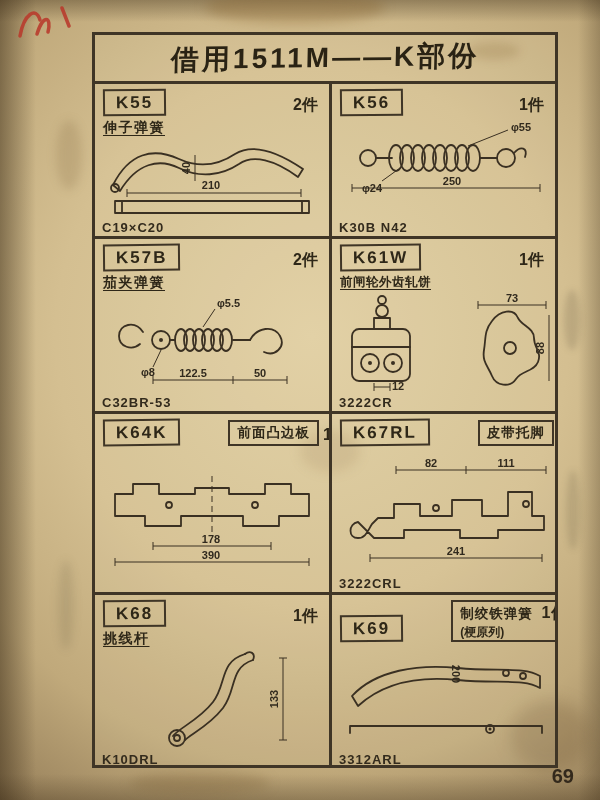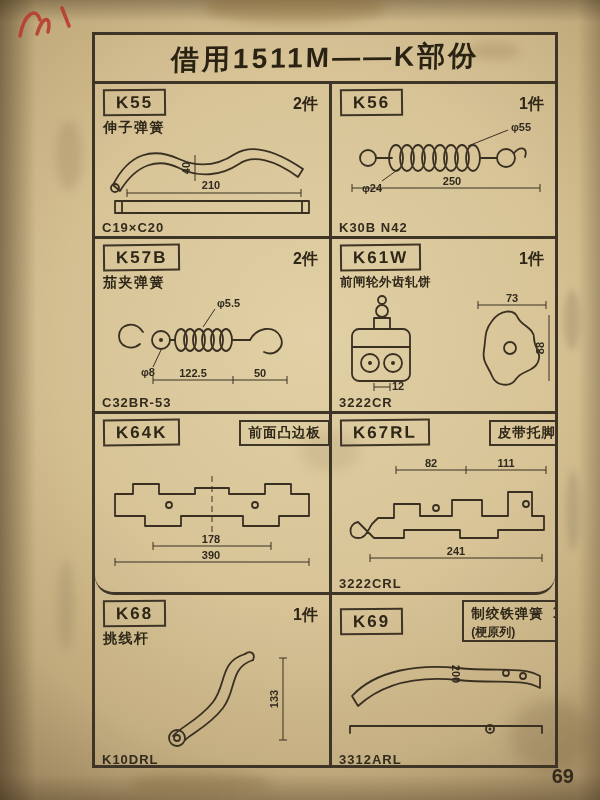--- a/index.html
+++ b/index.html
@@ -32,7 +32,7 @@
   .row.last{border-bottom:none;flex:1;}
   .cell{position:relative;box-sizing:border-box;padding:5px 7px 18px 8px;flex:1;overflow:hidden;}
   .cell.lc{width:237px;flex:none;border-right:3px solid #3f3526;}
-  .hdr{display:flex;align-items:center;gap:15px;}
+  .hdr{display:flex;align-items:flex-end;gap:4px;}
   .code-box{
     display:inline-block;border:2px solid #3f3526;padding:0 11px;
     font-size:17px;font-weight:700;letter-spacing:2px;line-height:23px;

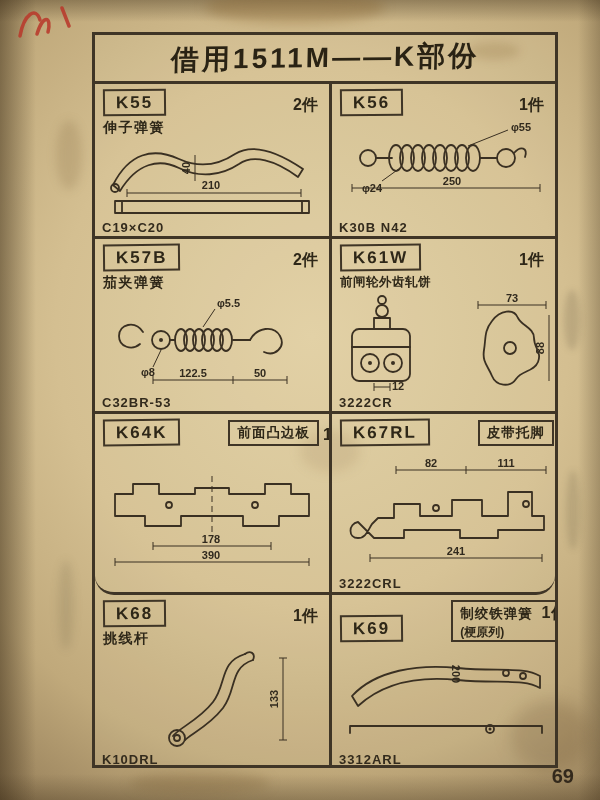--- a/index.html
+++ b/index.html
@@ -40,7 +40,7 @@
   }
   .qty{margin-left:auto;font-size:16px;font-weight:700;padding:3px 4px 0 0;white-space:nowrap;}
   .plabel{font-size:14px;font-weight:700;letter-spacing:1.5px;margin-top:3px;
-    text-underline-offset:3px;white-space:nowrap;}
+    text-decoration:underline;text-underline-offset:3px;white-space:nowrap;}
   .plabel.small{font-size:12.5px;letter-spacing:0.5px;}
   .label-box{
     display:inline-block;border:2px solid #3f3526;padding:0 7px;

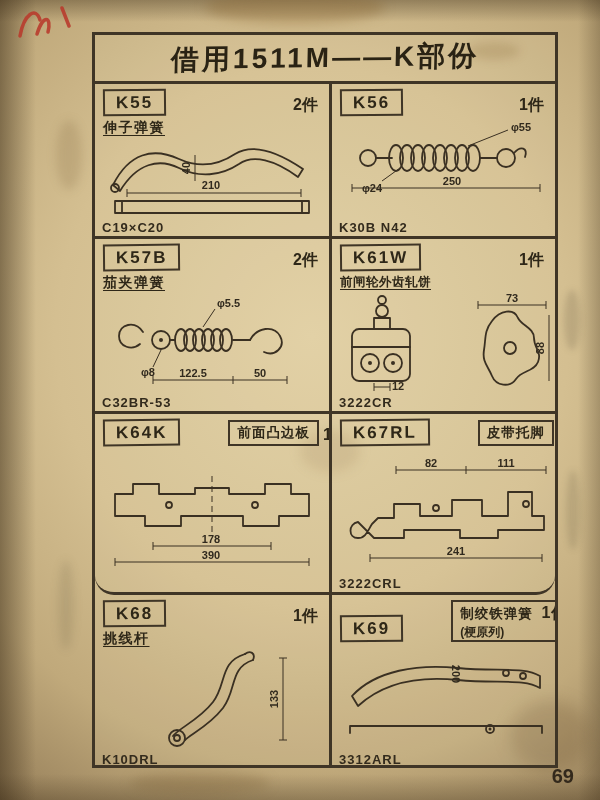--- a/index.html
+++ b/index.html
@@ -232,7 +232,7 @@
         </div>
       </div>
 
-      <div class="row" style="flex-basis:181px;border-radius:19px;">
+      <div class="row" style="flex-basis:181px;">
 
         <div class="cell lc">
           <div class="hdr">

